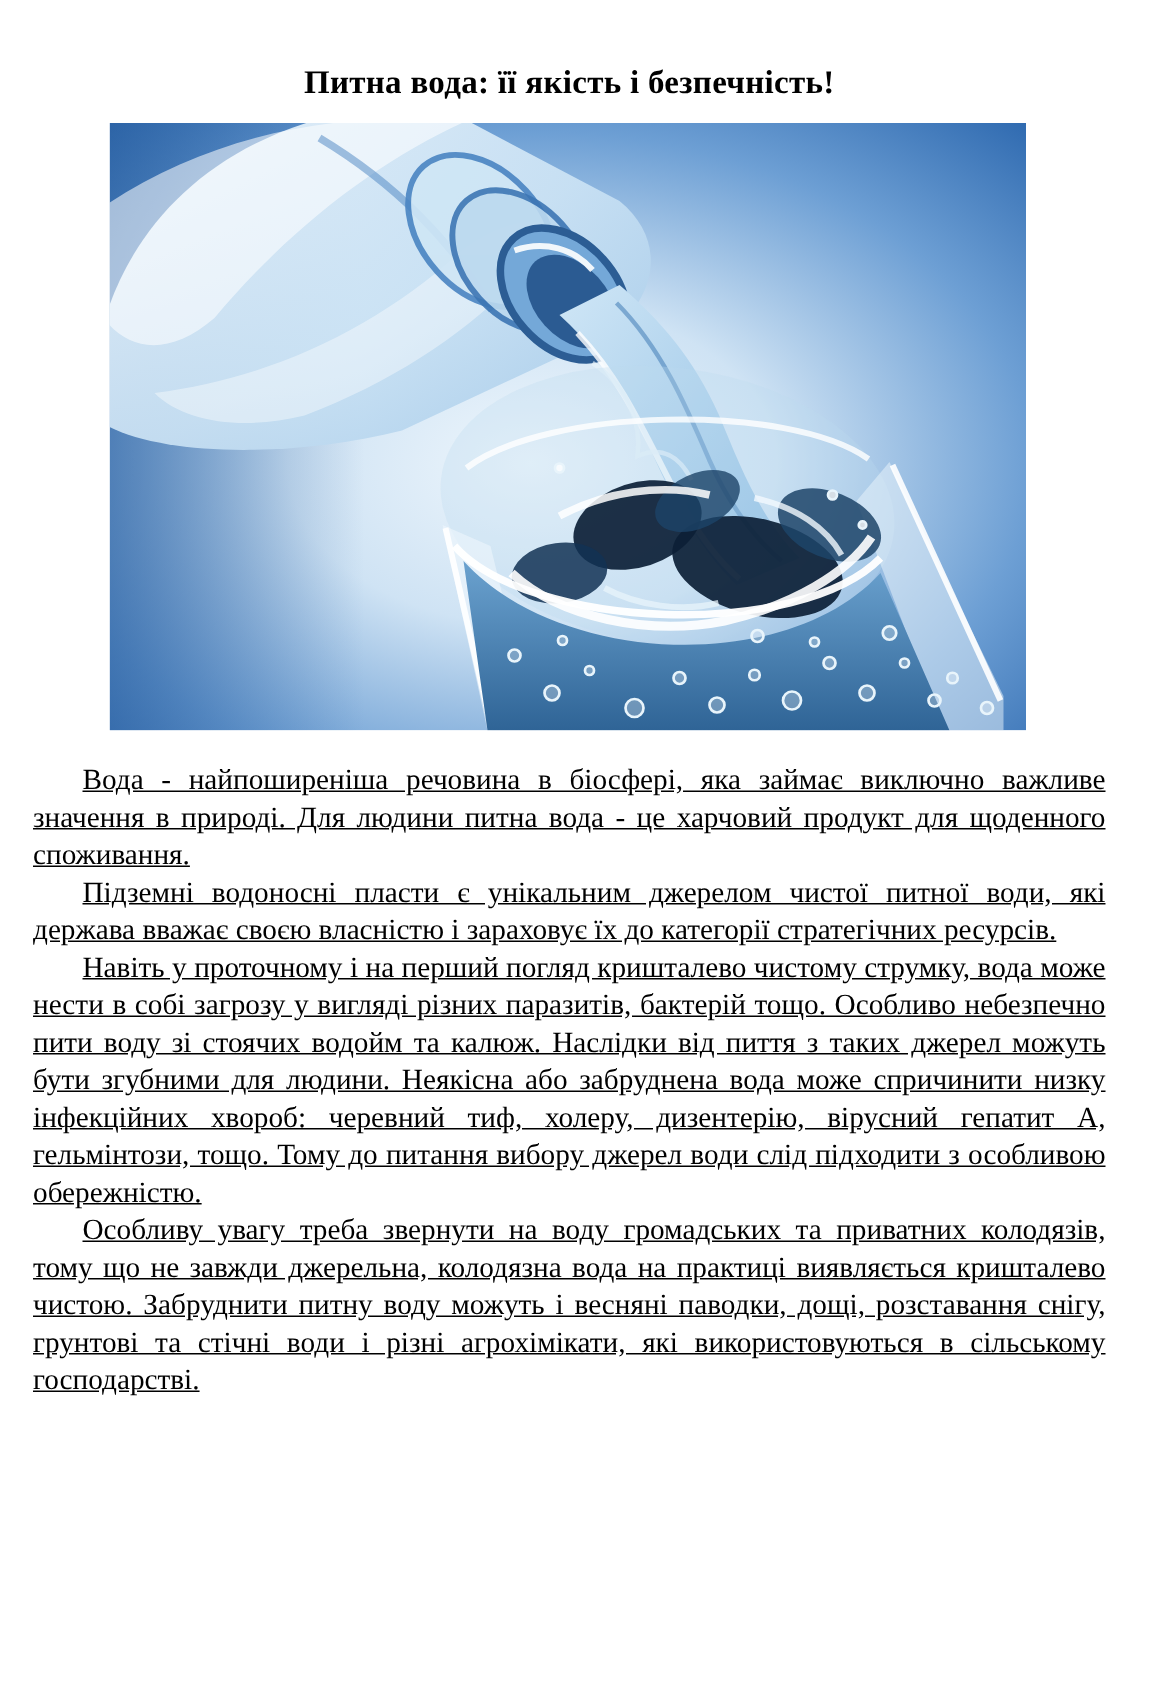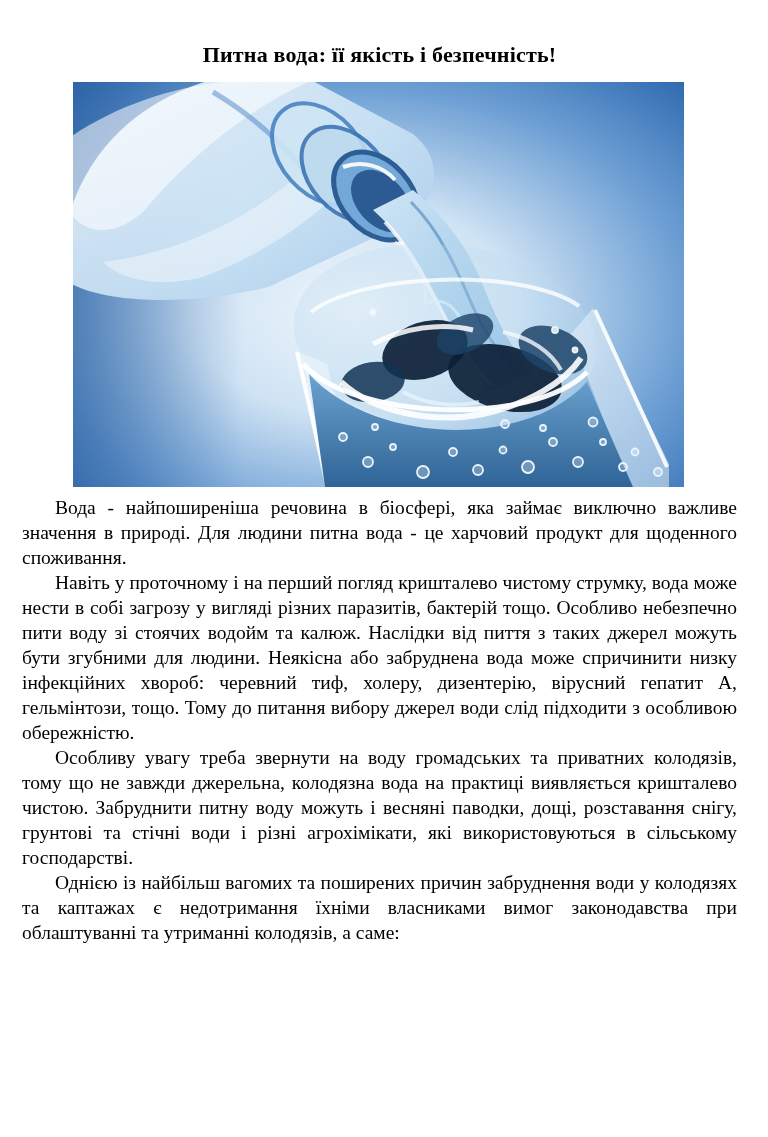--- a/index.html
+++ b/index.html
@@ -26,7 +26,7 @@
     overflow: hidden;
   }
   .photo svg { display: block; }
-  .bodytext { margin-top: 8px; }
+  .bodytext { margin-top: 21px; text-decoration: underline; }
   .bodytext p {
     margin: 0;
     font-size: 19.5px;

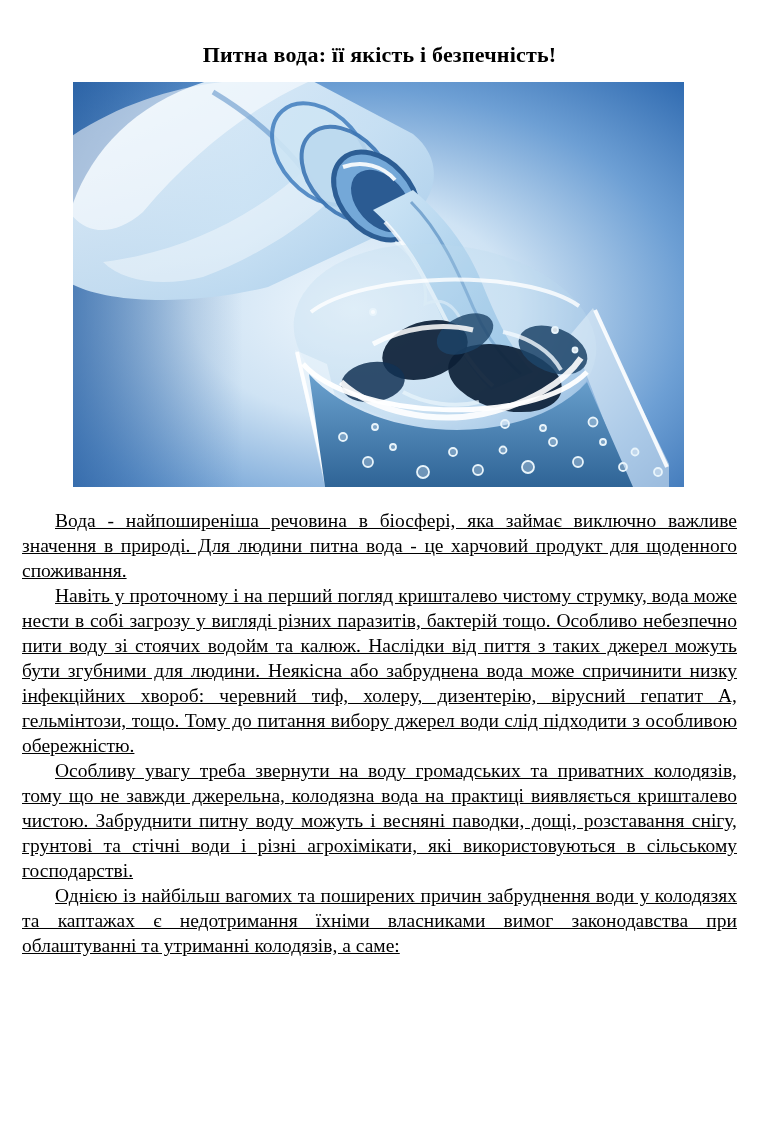--- a/index.html
+++ b/index.html
@@ -149,6 +149,7 @@
 
   <div class="bodytext">
     <p>Вода - найпоширеніша речовина в біосфері, яка займає виключно важливе значення в природі. Для людини питна вода - це харчовий продукт для щоденного споживання.</p>
+    <p>Підземні водоносні пласти є унікальним джерелом чистої питної води, які держава вважає своєю власністю і зараховує їх до категорії стратегічних ресурсів.</p>
     <p>Навіть у проточному і на перший погляд кришталево чистому струмку, вода може нести в собі загрозу у вигляді різних паразитів, бактерій тощо. Особливо небезпечно пити воду зі стоячих водойм та калюж. Наслідки від пиття з таких джерел можуть бути згубними для людини. Неякісна або забруднена вода може спричинити низку інфекційних хвороб: черевний тиф, холеру, дизентерію, вірусний гепатит А, гельмінтози, тощо. Тому до питання вибору джерел води слід підходити з особливою обережністю.</p>
     <p>Особливу увагу треба звернути на воду громадських та приватних колодязів, тому що не завжди джерельна, колодязна вода на практиці виявляється кришталево чистою. Забруднити питну воду можуть і весняні паводки, дощі, розставання снігу, грунтові та стічні води і різні агрохімікати, які використовуються в сільському господарстві.</p>
     <p>Однією із найбільш вагомих та поширених причин забруднення води у колодязях та каптажах є недотримання їхніми власниками вимог законодавства при облаштуванні та утриманні колодязів, а саме:</p>

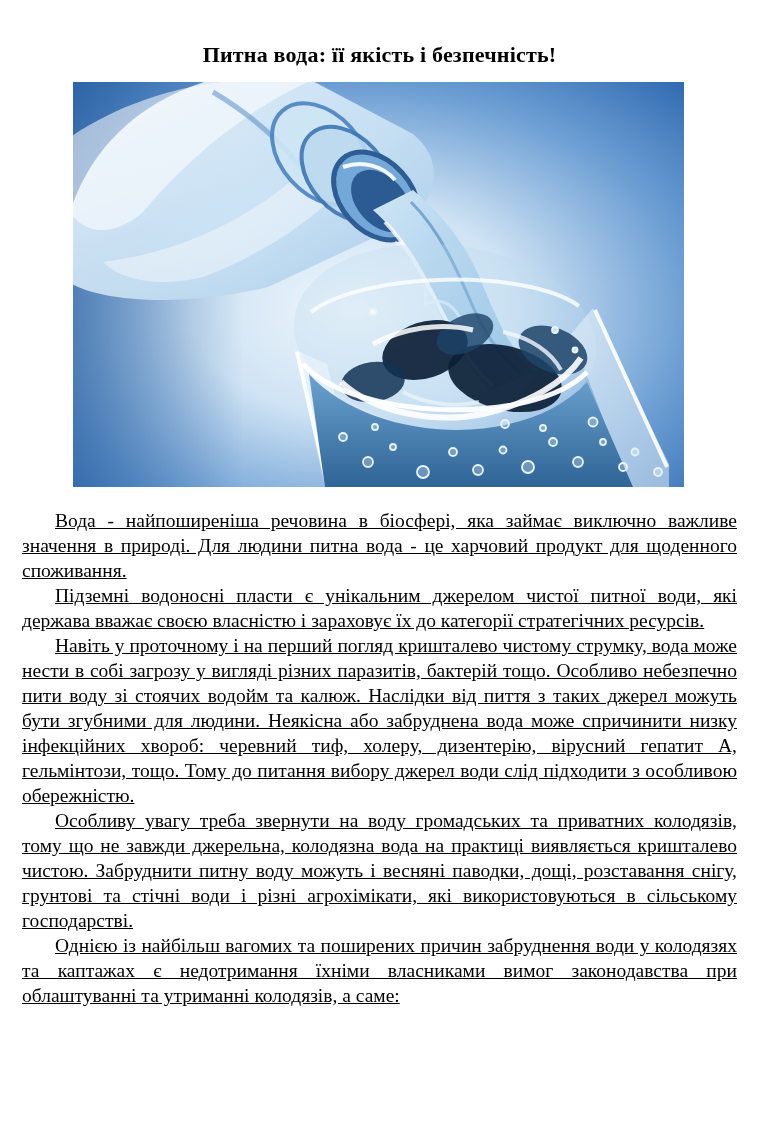--- a/index.html
+++ b/index.html
@@ -152,7 +152,6 @@
     <p>Підземні водоносні пласти є унікальним джерелом чистої питної води, які держава вважає своєю власністю і зараховує їх до категорії стратегічних ресурсів.</p>
     <p>Навіть у проточному і на перший погляд кришталево чистому струмку, вода може нести в собі загрозу у вигляді різних паразитів, бактерій тощо. Особливо небезпечно пити воду зі стоячих водойм та калюж. Наслідки від пиття з таких джерел можуть бути згубними для людини. Неякісна або забруднена вода може спричинити низку інфекційних хвороб: черевний тиф, холеру, дизентерію, вірусний гепатит А, гельмінтози, тощо. Тому до питання вибору джерел води слід підходити з особливою обережністю.</p>
     <p>Особливу увагу треба звернути на воду громадських та приватних колодязів, тому що не завжди джерельна, колодязна вода на практиці виявляється кришталево чистою. Забруднити питну воду можуть і весняні паводки, дощі, розставання снігу, грунтові та стічні води і різні агрохімікати, які використовуються в сільському господарстві.</p>
-    <p>Однією із найбільш вагомих та поширених причин забруднення води у колодязях та каптажах є недотримання їхніми власниками вимог законодавства при облаштуванні та утриманні колодязів, а саме:</p>
   </div>
 
 </div>

